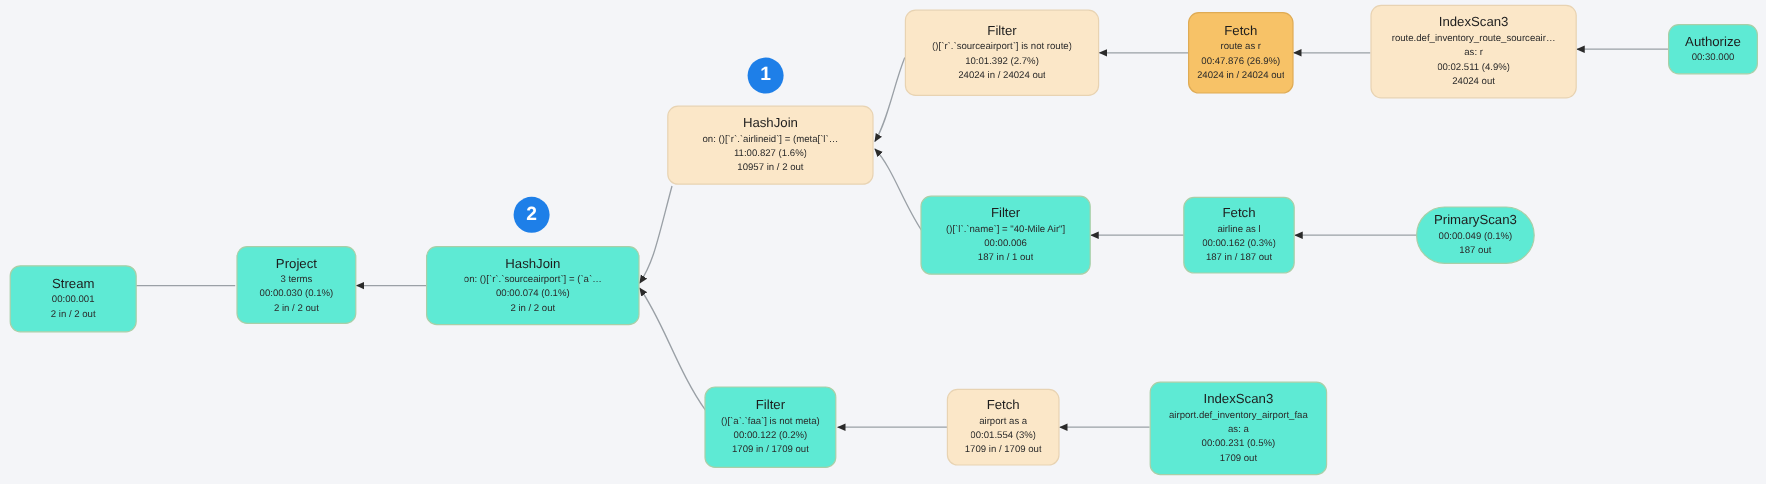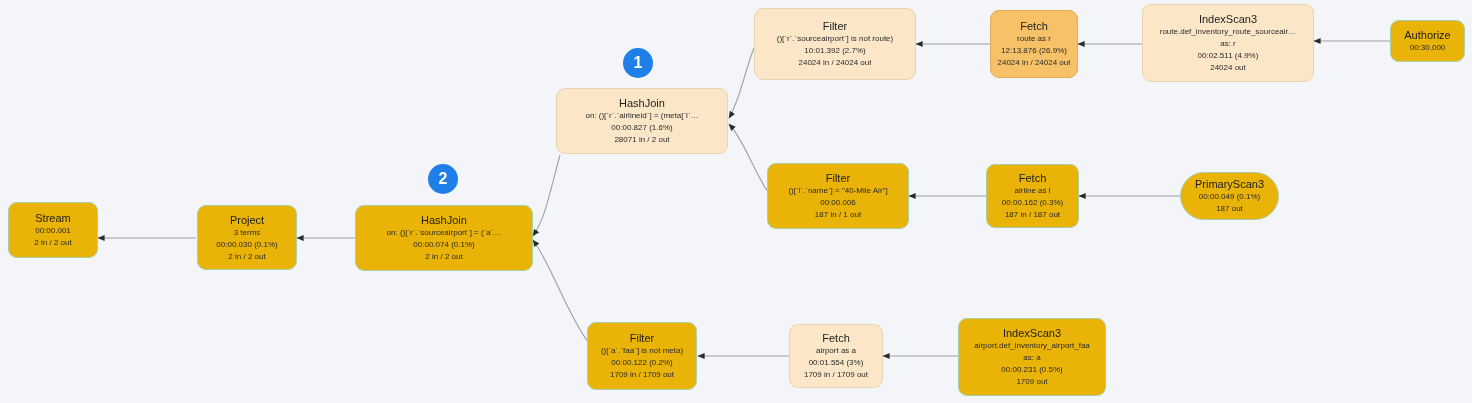--- a/index.html
+++ b/index.html
@@ -51,7 +51,7 @@
     text-overflow: ellipsis;
   }
   .green {
-    background: #eab308;
+    background: #5eead4;
     border: 1px solid #a9cfa7;
   }
   .peach {

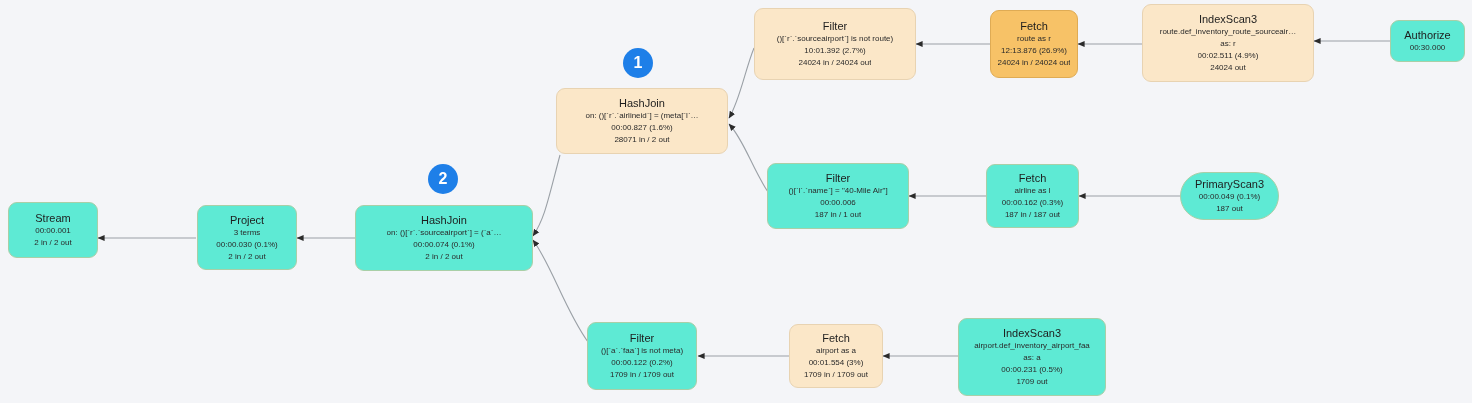--- a/index.html
+++ b/index.html
@@ -142,7 +142,7 @@
   <div class="node orange" style="left:990px; top:10px; width:88px; height:68px;">
     <div class="title">Fetch</div>
     <div class="line">route as r</div>
-    <div class="line">12:13.876 (26.9%)</div>
+    <div class="line">00:47.876 (26.9%)</div>
     <div class="line">24024 in / 24024 out</div>
   </div>
 

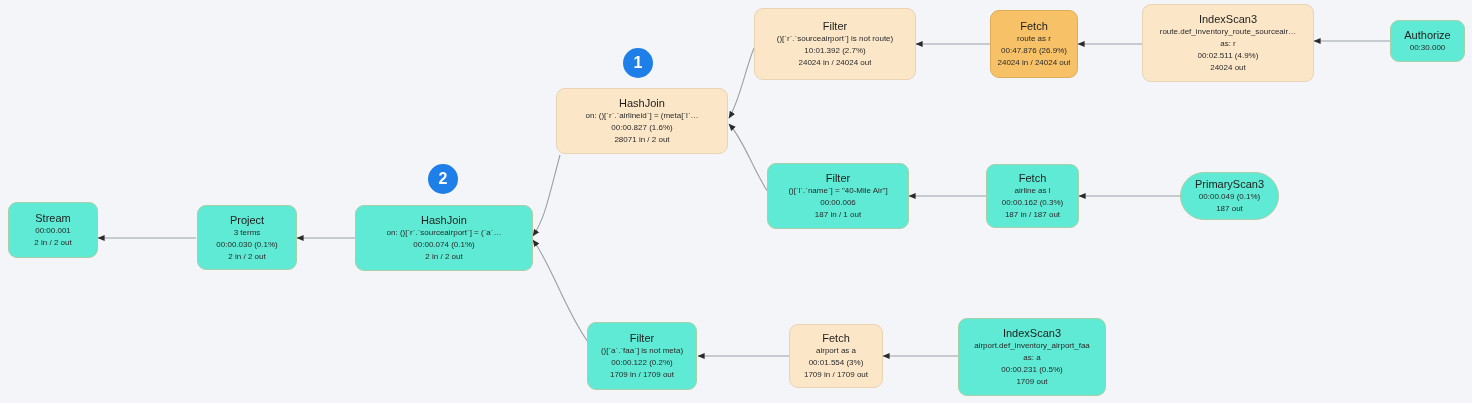--- a/index.html
+++ b/index.html
@@ -128,7 +128,7 @@
   <div class="node peach" style="left:556px; top:88px; width:172px; height:66px;">
     <div class="title">HashJoin</div>
     <div class="line">on: ()[`r`.`airlineid`] = (meta[`l`…</div>
-    <div class="line">00:00.827 (1.6%)</div>
+    <div class="line">11:00.827 (1.6%)</div>
     <div class="line">28071 in / 2 out</div>
   </div>
 

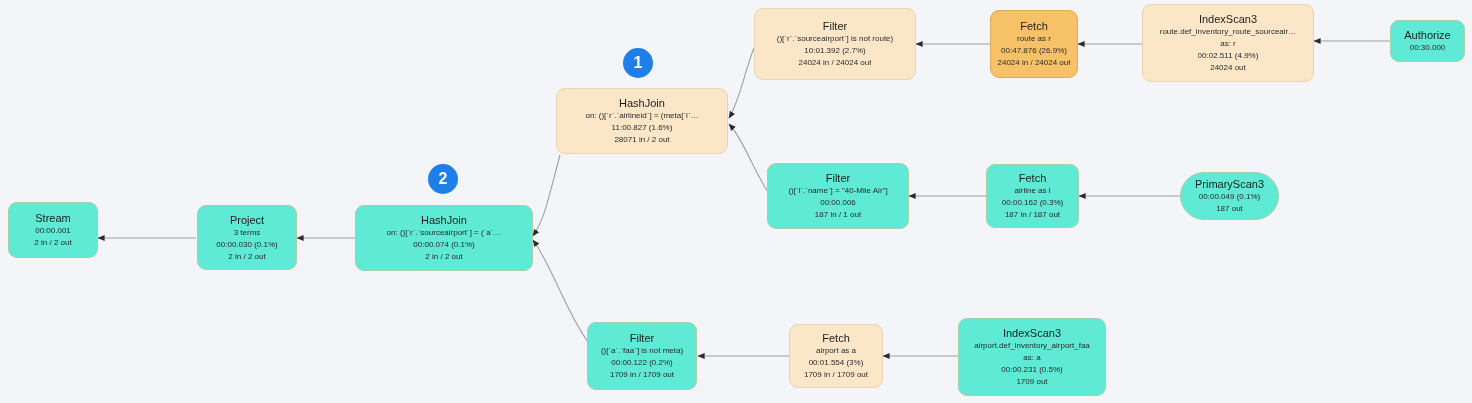--- a/index.html
+++ b/index.html
@@ -129,7 +129,7 @@
     <div class="title">HashJoin</div>
     <div class="line">on: ()[`r`.`airlineid`] = (meta[`l`…</div>
     <div class="line">11:00.827 (1.6%)</div>
-    <div class="line">28071 in / 2 out</div>
+    <div class="line">10957 in / 2 out</div>
   </div>
 
   <div class="node peach" style="left:754px; top:8px; width:162px; height:72px;">

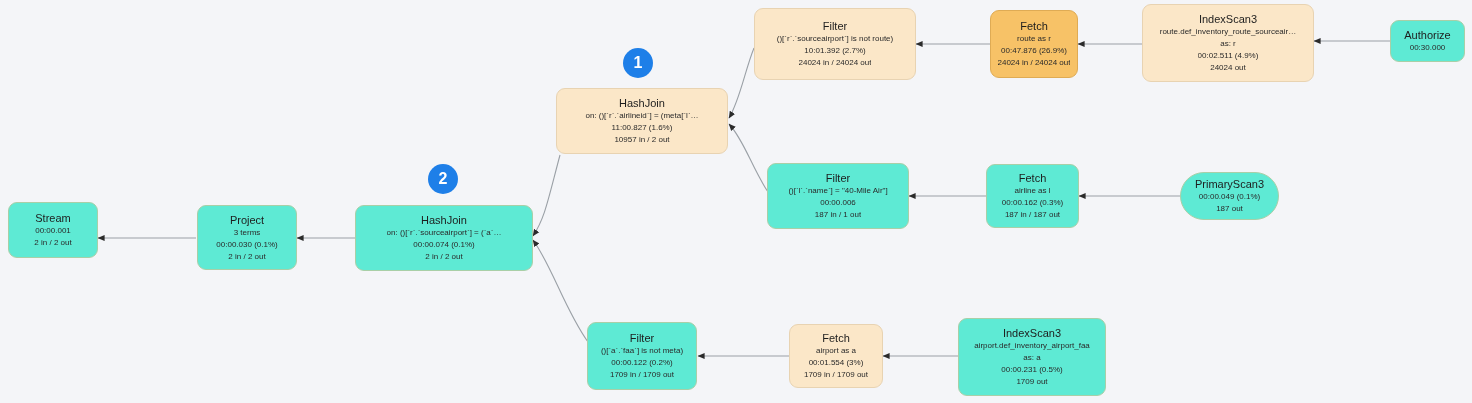--- a/index.html
+++ b/index.html
@@ -105,7 +105,7 @@
     </g>
   </svg>
 
-  <div class="node green" style="left:8px; top:202px; width:90px; height:56px;">
+  <div class="node green" style="left:8px; top:221px; width:106px; height:56px;">
     <div class="title">Stream</div>
     <div class="line">00:00.001</div>
     <div class="line">2 in / 2 out</div>

